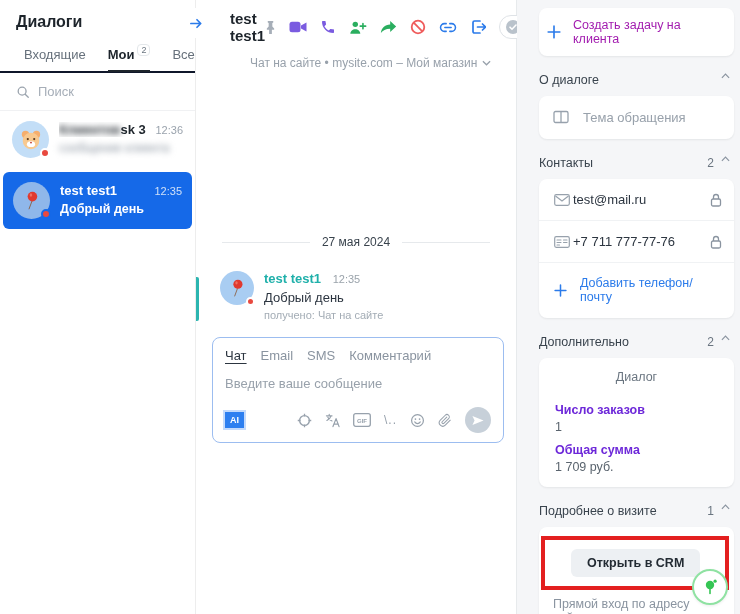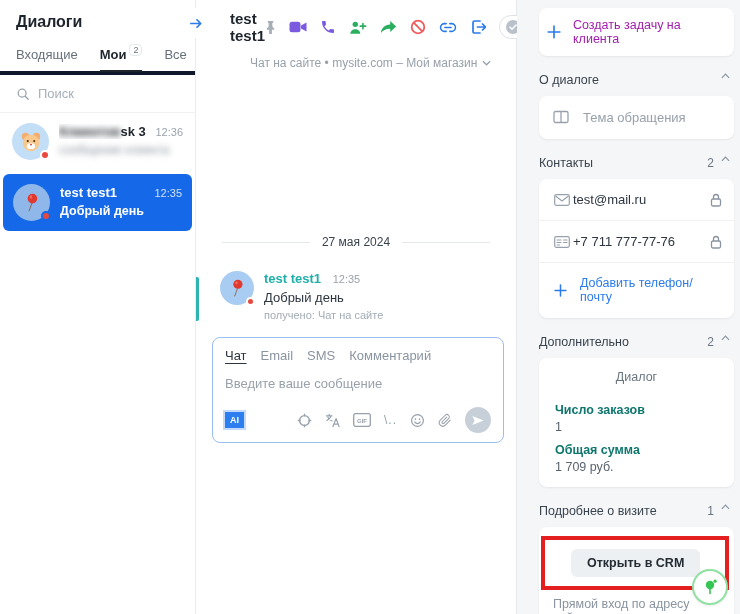--- a/index.html
+++ b/index.html
@@ -9,7 +9,7 @@
   
   .sidebar { width:196px; flex:0 0 196px; border-right:1px solid #ededed; display:flex; flex-direction:column; background:#fff; }
   .sb-title { font-size:16px; font-weight:700; color:#1d242b; padding:13px 16px 12px; }
-  .sb-tabs { display:flex; gap:22px; padding:0 16px; border-bottom:4px solid #0f172a; }
+  .sb-tabs { display:flex; gap:22px; padding:0 24px; border-bottom:2px solid #0f172a; }
   .sb-tab { color:#66707b; font-size:13px; padding:4px 0 9px; cursor:pointer; position:relative; }
   .sb-tab.active { color:#1d242b; font-weight:700; }
   .sb-tab.active::after { content:""; position:absolute; left:0; right:0; bottom:-1px; height:2px; background:#1d242b; }

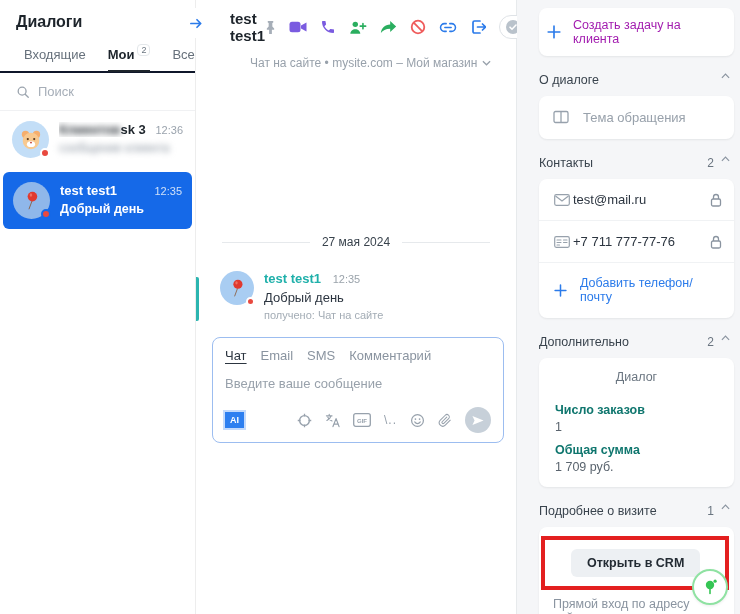--- a/index.html
+++ b/index.html
@@ -82,7 +82,7 @@
   .extra-card { padding:10px 0 13px; }
   .extra-tab { text-align:center; color:#6a7580; font-size:12.5px; padding:2px 0 10px; }
   .extra-field { padding:4px 16px 0; }
-  .extra-label { font-weight:700; color:#0f766e; font-size:12.5px; margin-top:5px; }
+  .extra-label { font-weight:700; color:#6d28d9; font-size:12.5px; margin-top:5px; }
   .extra-value { color:#5a646e; font-size:12.5px; margin-top:3px; }
   .visit-card { overflow:hidden; padding-top:9px; }
   .annotation-box { border:4px solid #e31f1f; margin:0 5px 4px 2px; padding:9px 12px; }

